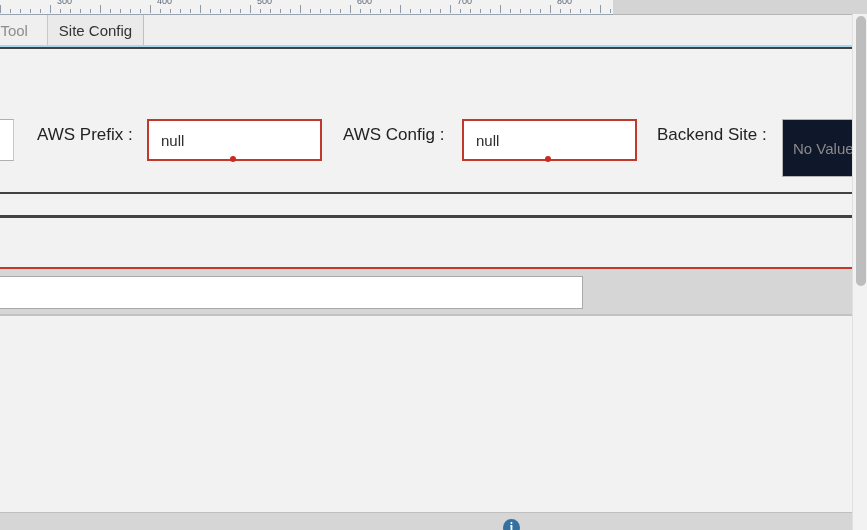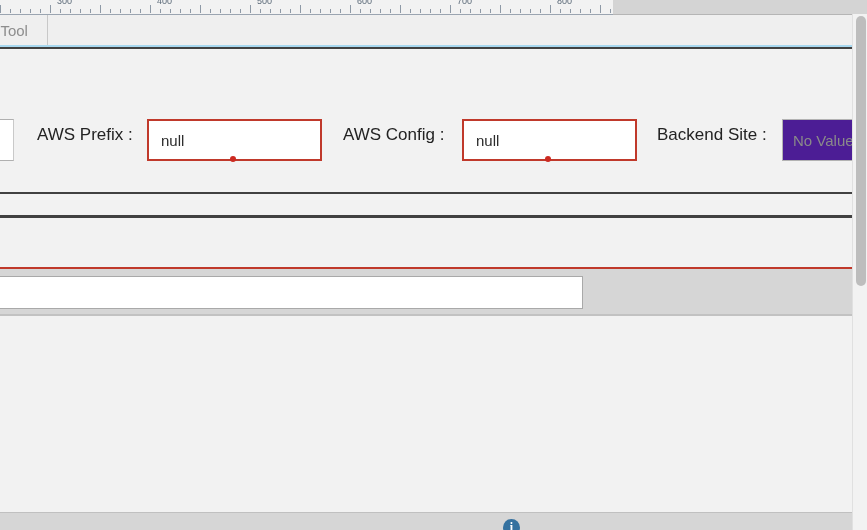--- a/index.html
+++ b/index.html
@@ -322,6 +322,7 @@
 <div class="tabbar">
   <div class="tabbar-rest"></div>
   <div class="tab inactive">y Tool</div>
+  <div class="tab active">Site Config</div>
 </div>
 <div class="tabbar-underline"></div>
 

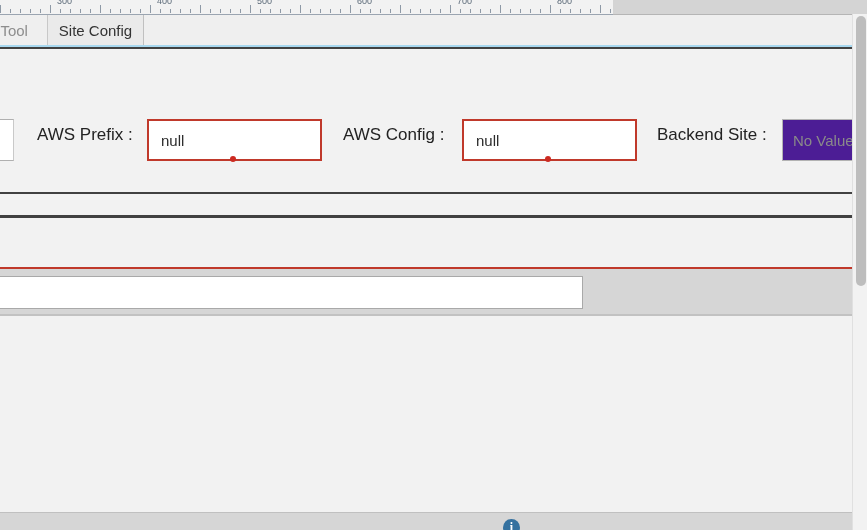--- a/index.html
+++ b/index.html
@@ -153,8 +153,8 @@
   .select-box {
     position: absolute;
     top: 12px;
-    height: 42px;
-    background: #4c1d95;
+    height: 58px;
+    background: #0f172a;
     border: 1px solid #b3b3b3;
     box-sizing: border-box;
     font-size: 15px;

